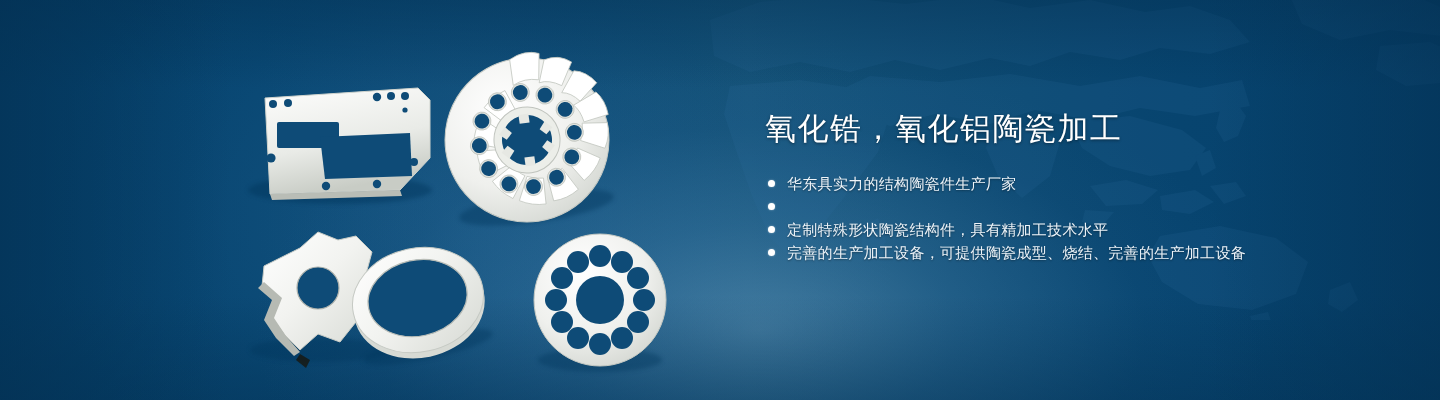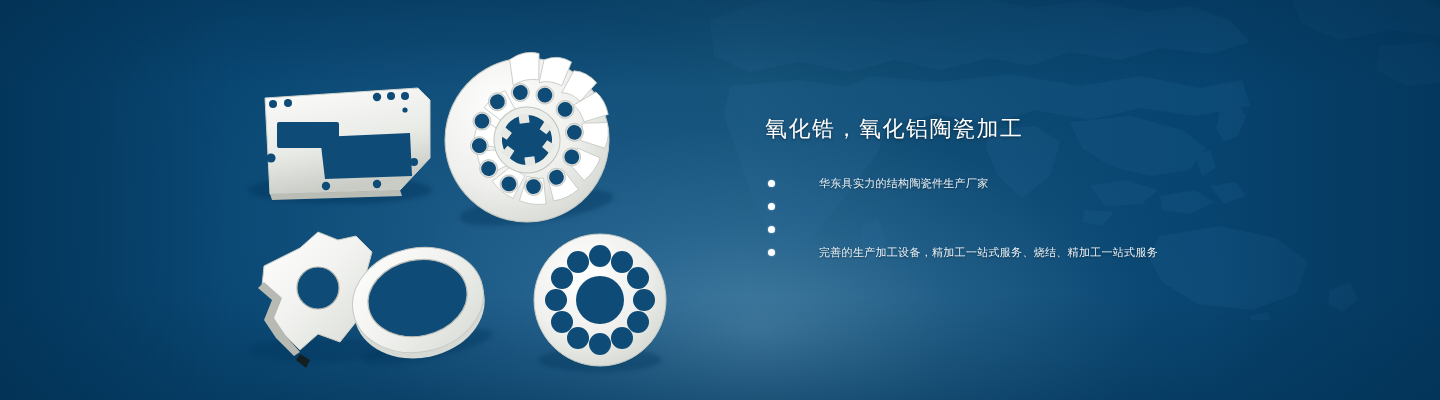--- a/index.html
+++ b/index.html
@@ -44,7 +44,7 @@
   }
   .headline{
     color:#ffffff;
-    font-size:22px;
+    font-size:31px;
     font-weight:400;
     letter-spacing:1.5px;
     line-height:42px;

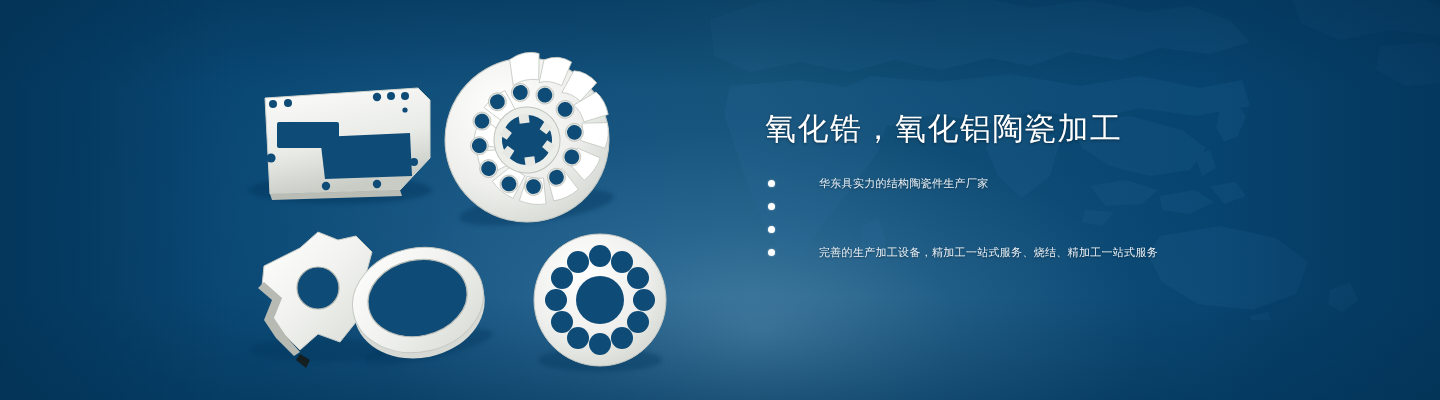--- a/index.html
+++ b/index.html
@@ -67,12 +67,11 @@
   }
   .bullet-text{
     color:#eef4f9;
-    font-size:11px;
+    font-size:15px;
     line-height:23px;
     letter-spacing:.3px;
     white-space:nowrap;
     text-shadow:0 1px 2px rgba(0,0,0,.4);
-    margin-left:32px;
   }
 </style>
 </head>

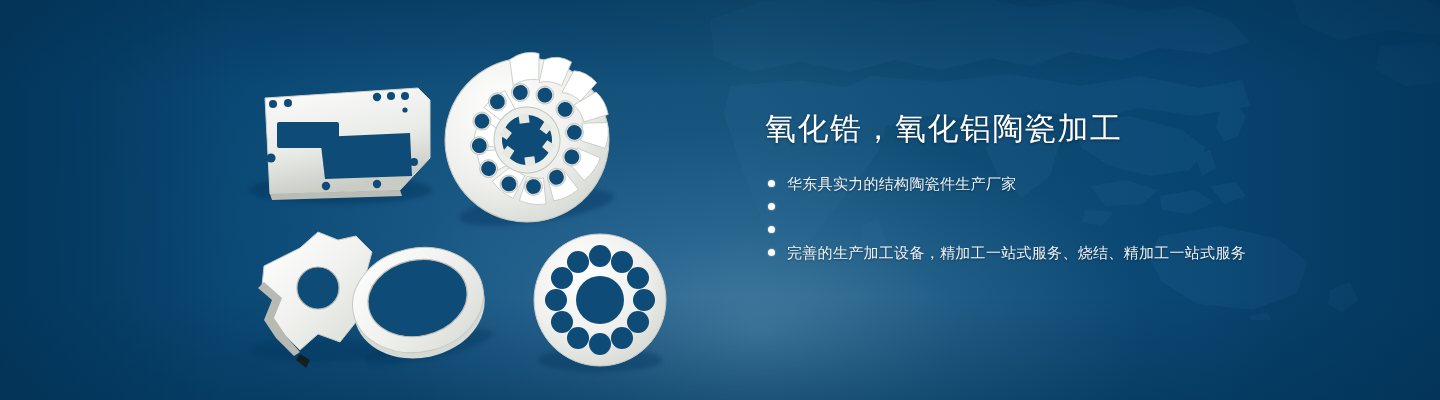--- a/index.html
+++ b/index.html
@@ -294,6 +294,7 @@
 
       <li class="bullet">
         <span class="bullet-dot"></span>
+        <span class="bullet-text">定制特殊形状陶瓷结构件，具有精加工技术水平</span>
       </li>
 
       <li class="bullet">

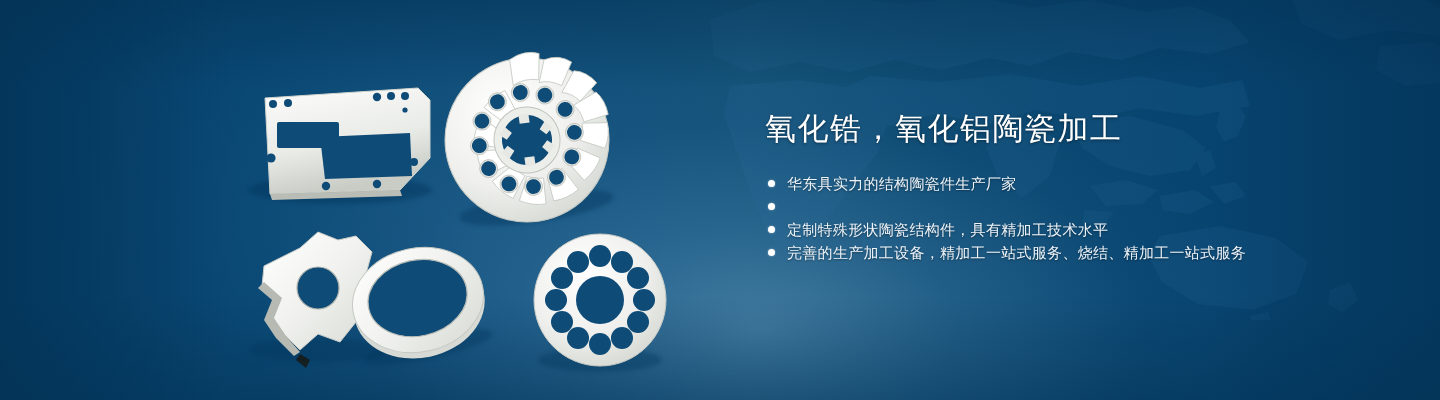--- a/index.html
+++ b/index.html
@@ -299,7 +299,7 @@
 
       <li class="bullet">
         <span class="bullet-dot"></span>
-        <span class="bullet-text">完善的生产加工设备，精加工一站式服务、烧结、精加工一站式服务</span>
+        <span class="bullet-text">完善的生产加工设备，可提供陶瓷成型、烧结、完善的生产加工设备</span>
       </li>
 
     </ul>

